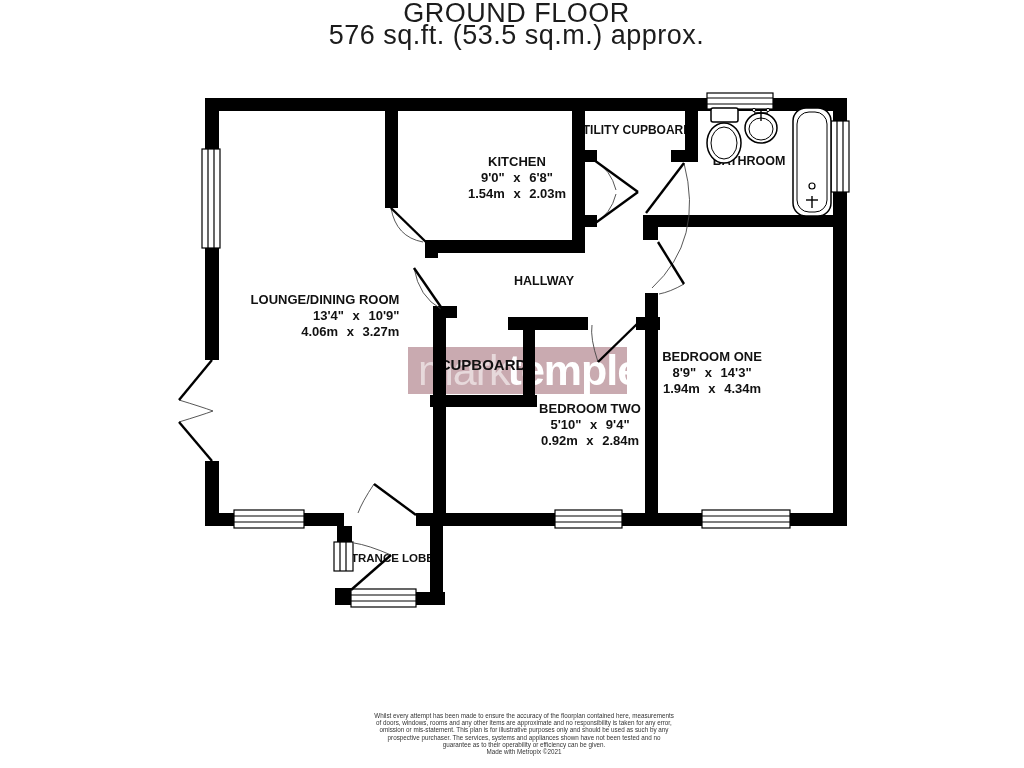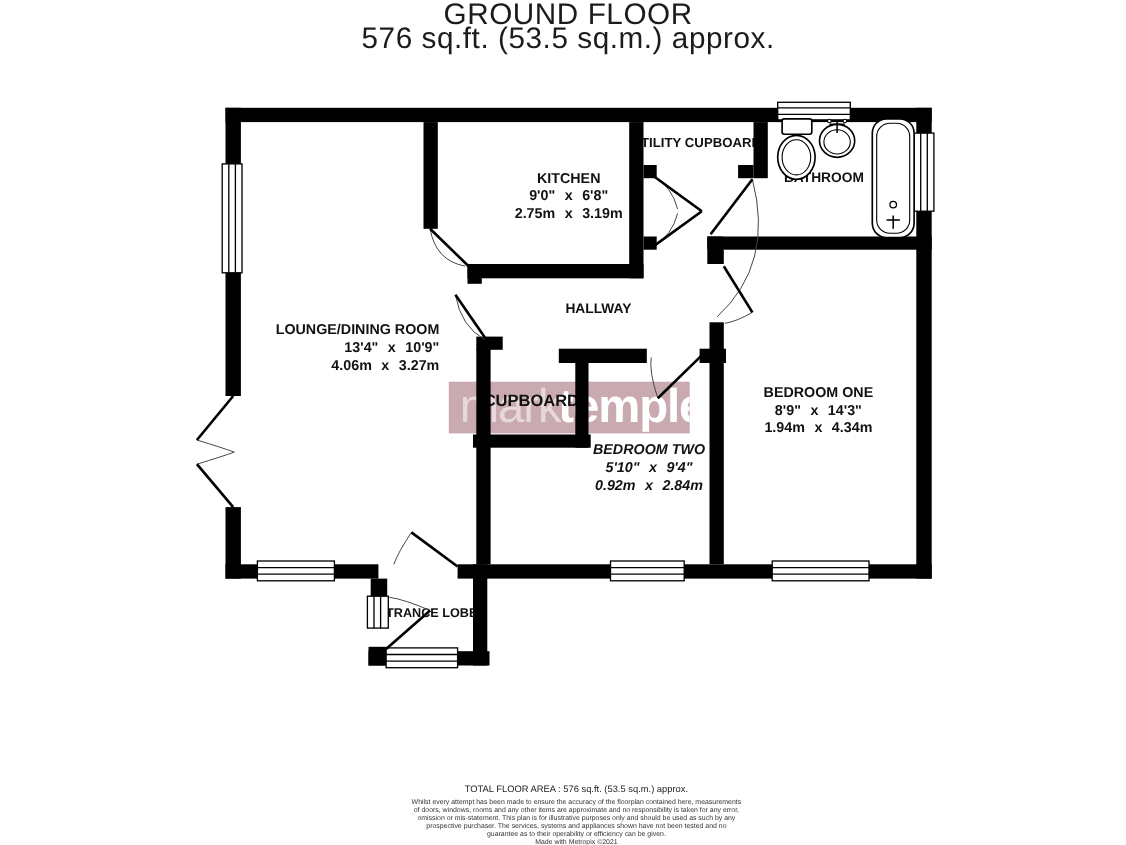--- a/index.html
+++ b/index.html
@@ -48,7 +48,7 @@
   <div class="room-label" style="left:481px;top:154px;margin-left:36px;">
     <div>KITCHEN</div>
     <div class="dims">9'0" x 6'8"</div>
-    <div class="dims">2.75m x 3.19m</div>
+    <div class="dims">1.54m x 2.03m</div>
   </div>
   <div class="single" style="left:633px;top:123px;transform:translateX(-50%);font-size:12px;">UTILITY CUPBOARD</div>
   <div class="single" style="left:749px;top:154px;transform:translateX(-50%);font-size:12.5px;">BATHROOM</div>

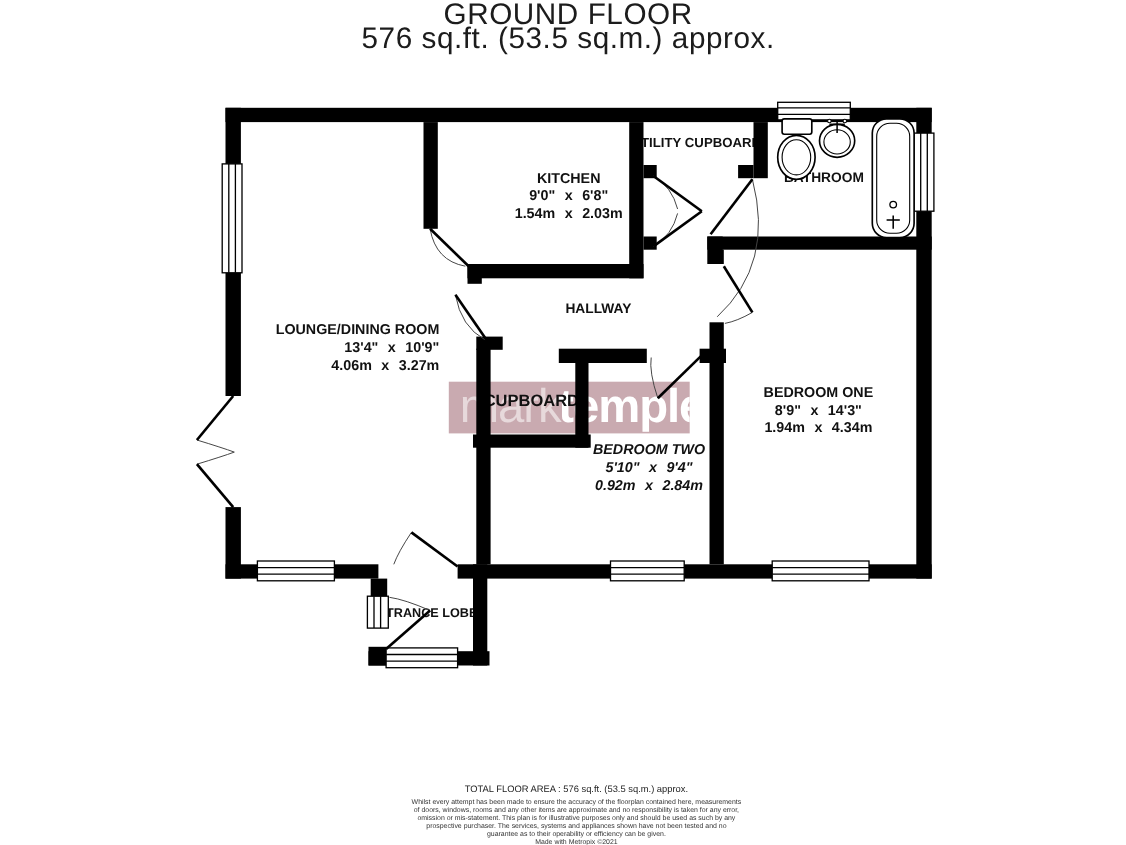--- a/index.html
+++ b/index.html
@@ -59,7 +59,7 @@
   </div>
   <div class="single" style="left:544px;top:274px;transform:translateX(-50%);font-size:12.5px;">HALLWAY</div>
   <div class="single" style="left:483px;top:356px;transform:translateX(-50%);font-size:15px;">CUPBOARD</div>
-  <div class="room-label" style="left:744px;top:349px;">
+  <div class="room-label" style="left:712px;top:349px;">
     <div>BEDROOM ONE</div>
     <div class="dims">8'9" x 14'3"</div>
     <div class="dims">1.94m x 4.34m</div>

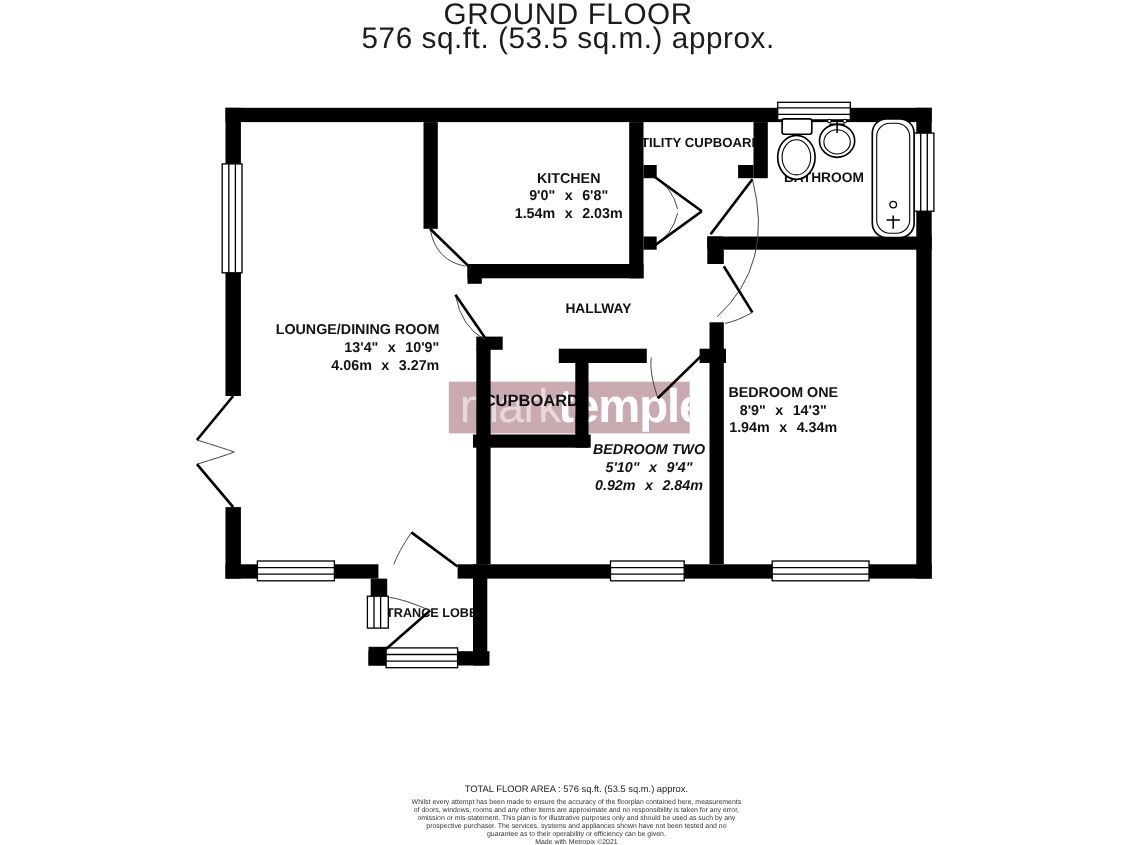--- a/index.html
+++ b/index.html
@@ -64,7 +64,7 @@
     <div class="dims">8'9" x 14'3"</div>
     <div class="dims">1.94m x 4.34m</div>
   </div>
-  <div class="room-label" style="left:590px;top:401px;font-style:italic;">
+  <div class="room-label" style="left:590px;top:401px;">
     <div>BEDROOM TWO</div>
     <div class="dims">5'10" x 9'4"</div>
     <div class="dims">0.92m x 2.84m</div>

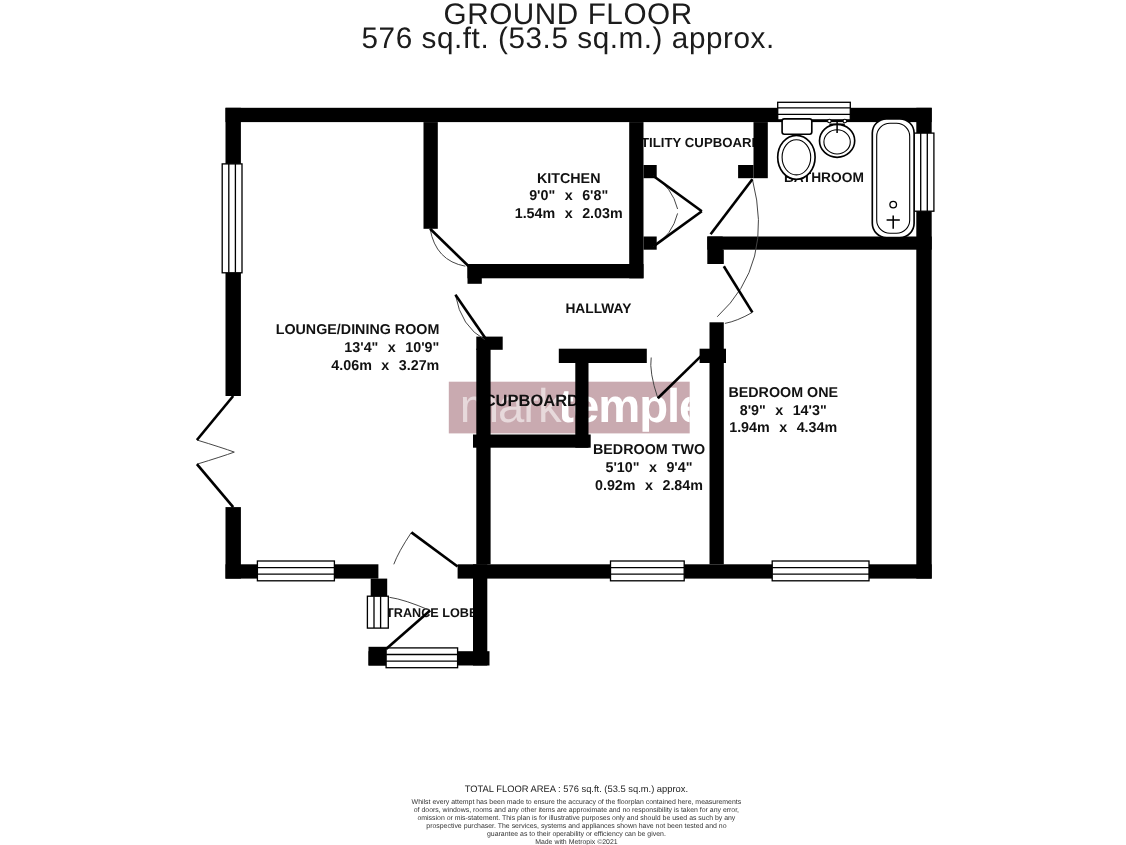--- a/index.html
+++ b/index.html
@@ -202,7 +202,6 @@
 </svg>
 
 <div class="abs" id="footer">
-  <div id="footer-area">TOTAL FLOOR AREA : 576 sq.ft. (53.5 sq.m.) approx.</div>
   <div id="footer-disclaimer">Whilst every attempt has been made to ensure the accuracy of the floorplan contained here, measurements of doors, windows, rooms and any other items are approximate and no responsibility is taken for any error, omission or mis-statement. This plan is for illustrative purposes only and should be used as such by any prospective purchaser. The services, systems and appliances shown have not been tested and no guarantee as to their operability or efficiency can be given.</div>
   <div id="footer-credit">Made with Metropix ©2021</div>
 </div>

